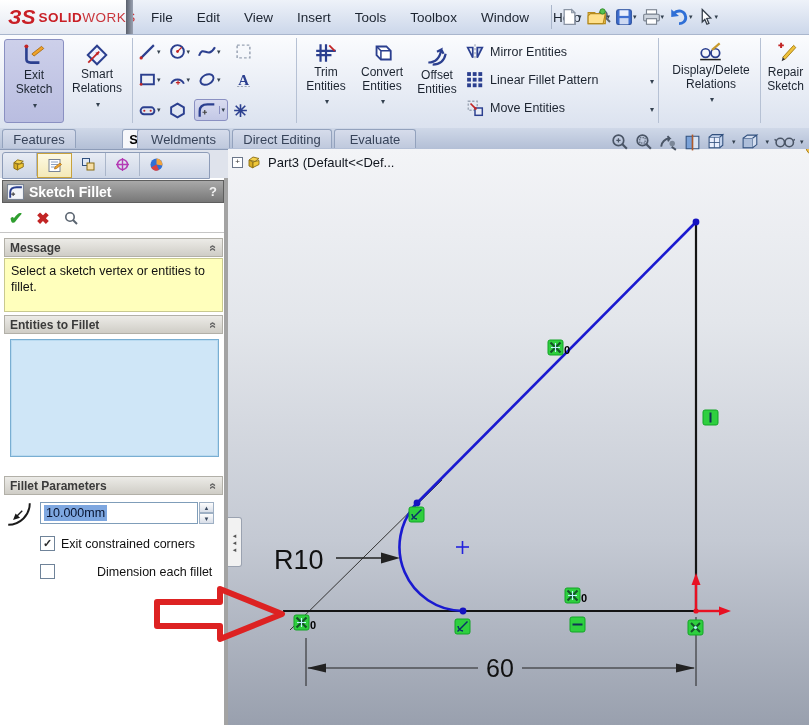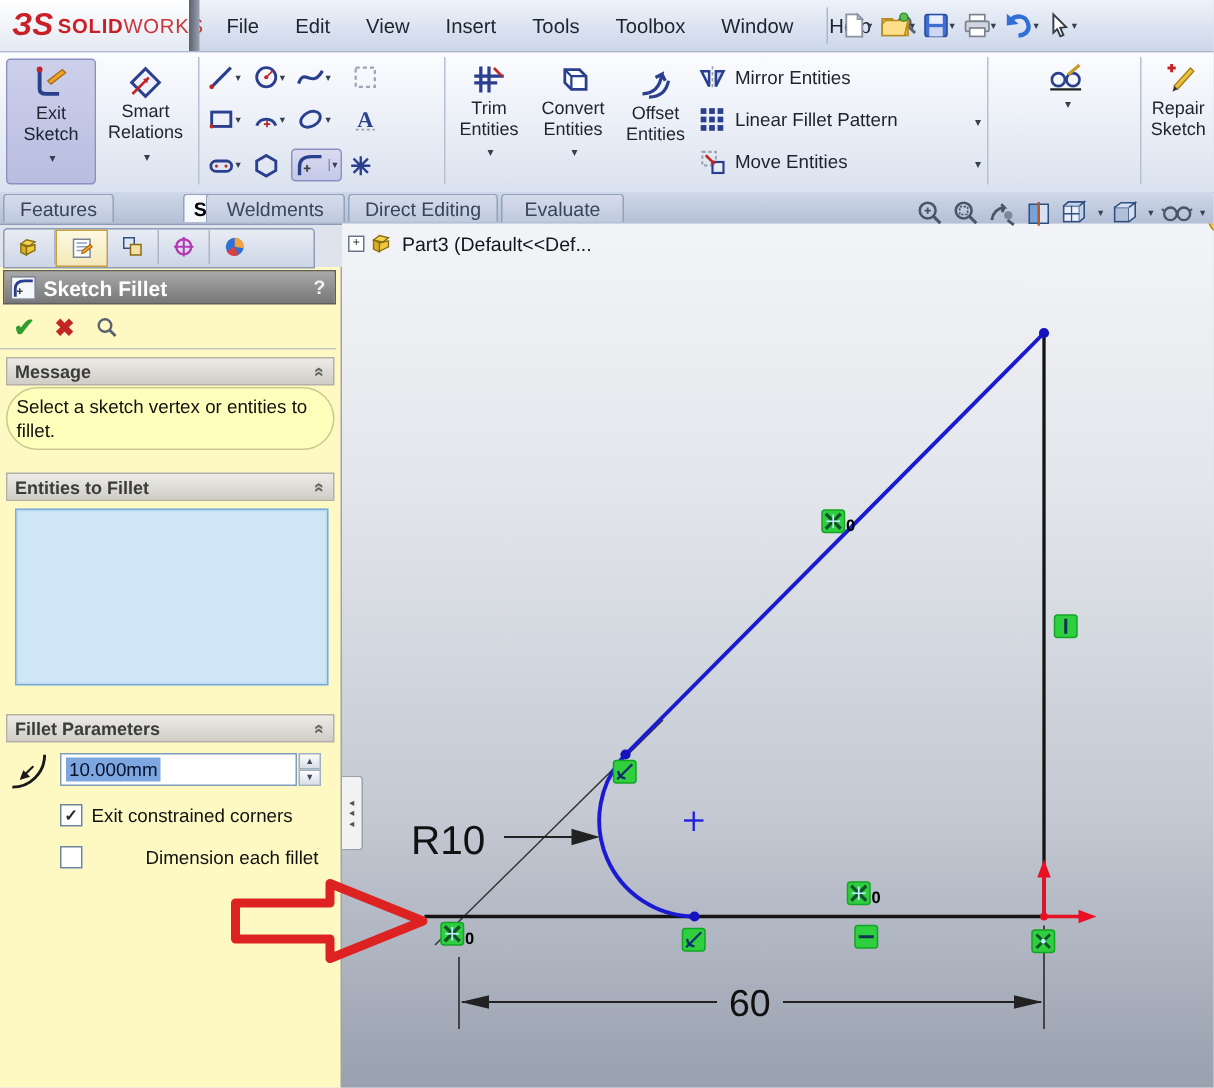--- a/index.html
+++ b/index.html
@@ -375,6 +375,7 @@
       <path d="M13,7 L20,1" stroke="#c79a2e" stroke-width="2"></path>
       <path d="M2,16 H21" stroke="#222" stroke-width="1.4"></path>
       </svg>
+    <span class="lbl">Display/Delete Relations</span>
     <span class="caret" style="margin-top:3px;">▾</span>
   </div>
   <div class="rib-sep" style="left:760px;"></div>

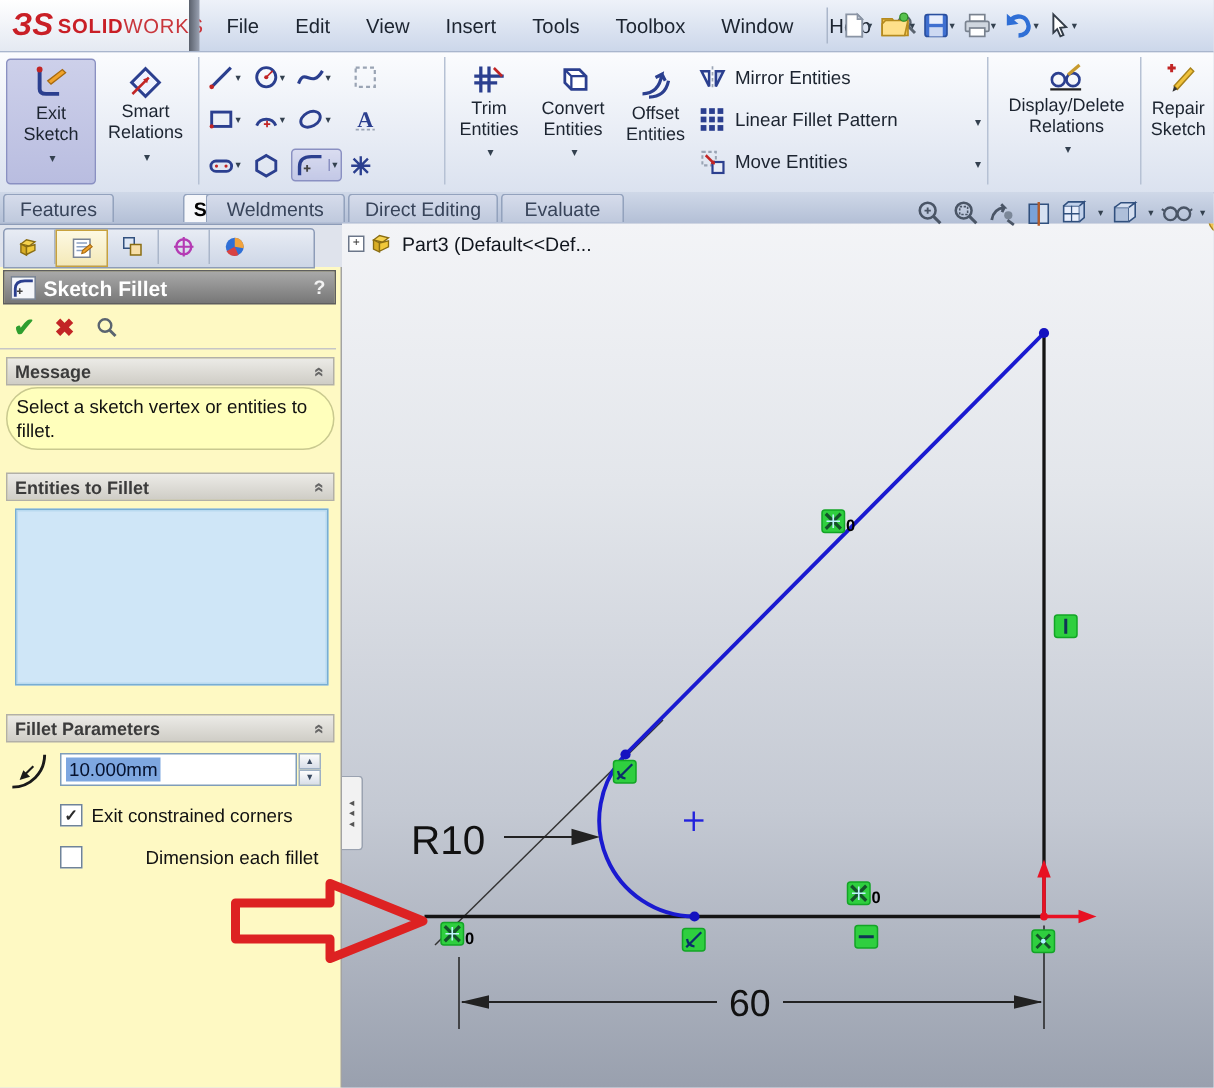--- a/index.html
+++ b/index.html
@@ -62,7 +62,7 @@
     background:linear-gradient(#e8ecf4,#cdd6e6);border-radius:3px 3px 0 0;z-index:6;}
   .fmtab{width:33px;height:23px;display:flex;align-items:center;justify-content:center;border-right:1px solid #aab6ca;}
   .fmtab-active{background:linear-gradient(#fdf9e3,#f4e9b8);border:1px solid #c8a23c;}
-  .panel{left:0;top:178px;width:228px;height:547px;background:#fef9c3;border-right:1px solid #a3a3a3;box-sizing:border-box;}
+  .panel{left:0;top:178px;width:228px;height:547px;background:#ffffff;border-right:4px solid #a3a3a3;box-sizing:border-box;}
   .pm-header{position:absolute;left:2px;top:2px;width:222px;height:23px;
     background:linear-gradient(#a9a9a9,#777777);border:1px solid #5e5e5e;
     display:flex;align-items:center;box-sizing:border-box;padding:0 4px;}

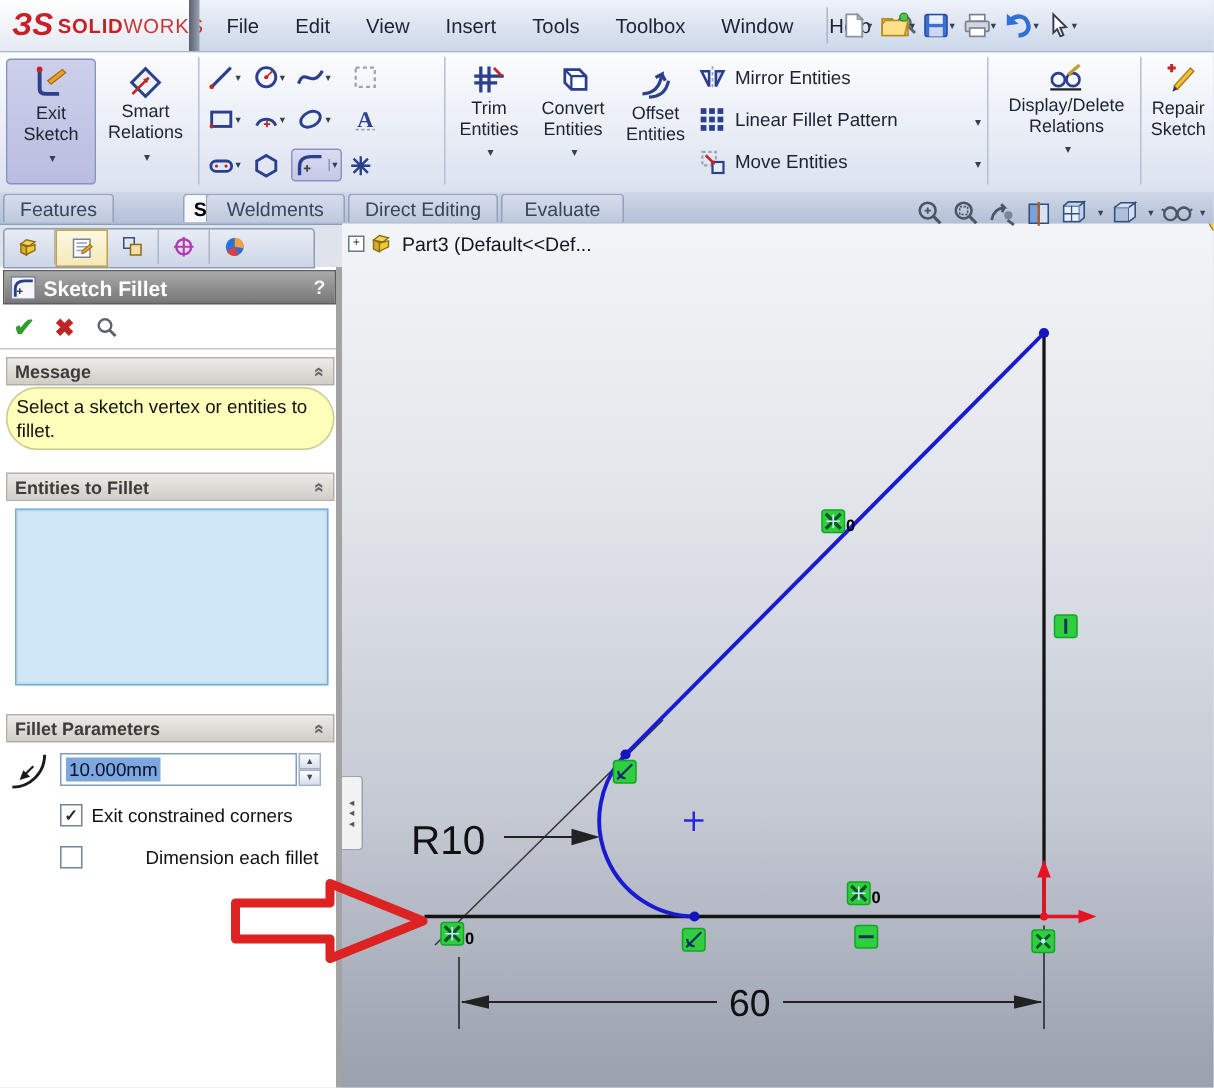--- a/index.html
+++ b/index.html
@@ -618,7 +618,7 @@
     <span>Message</span>
     <span class="chev">«</span>
   </div>
-  <div class="msg-body" style="top:80px;height:42px;border-radius:21px;">Select a sketch vertex or entities to fillet.</div>
+  <div class="msg-body" style="top:80px;height:54px;">Select a sketch vertex or entities to fillet.</div>
 
   <div class="grp-header" style="top:137px;">
     <span>Entities to Fillet</span>

